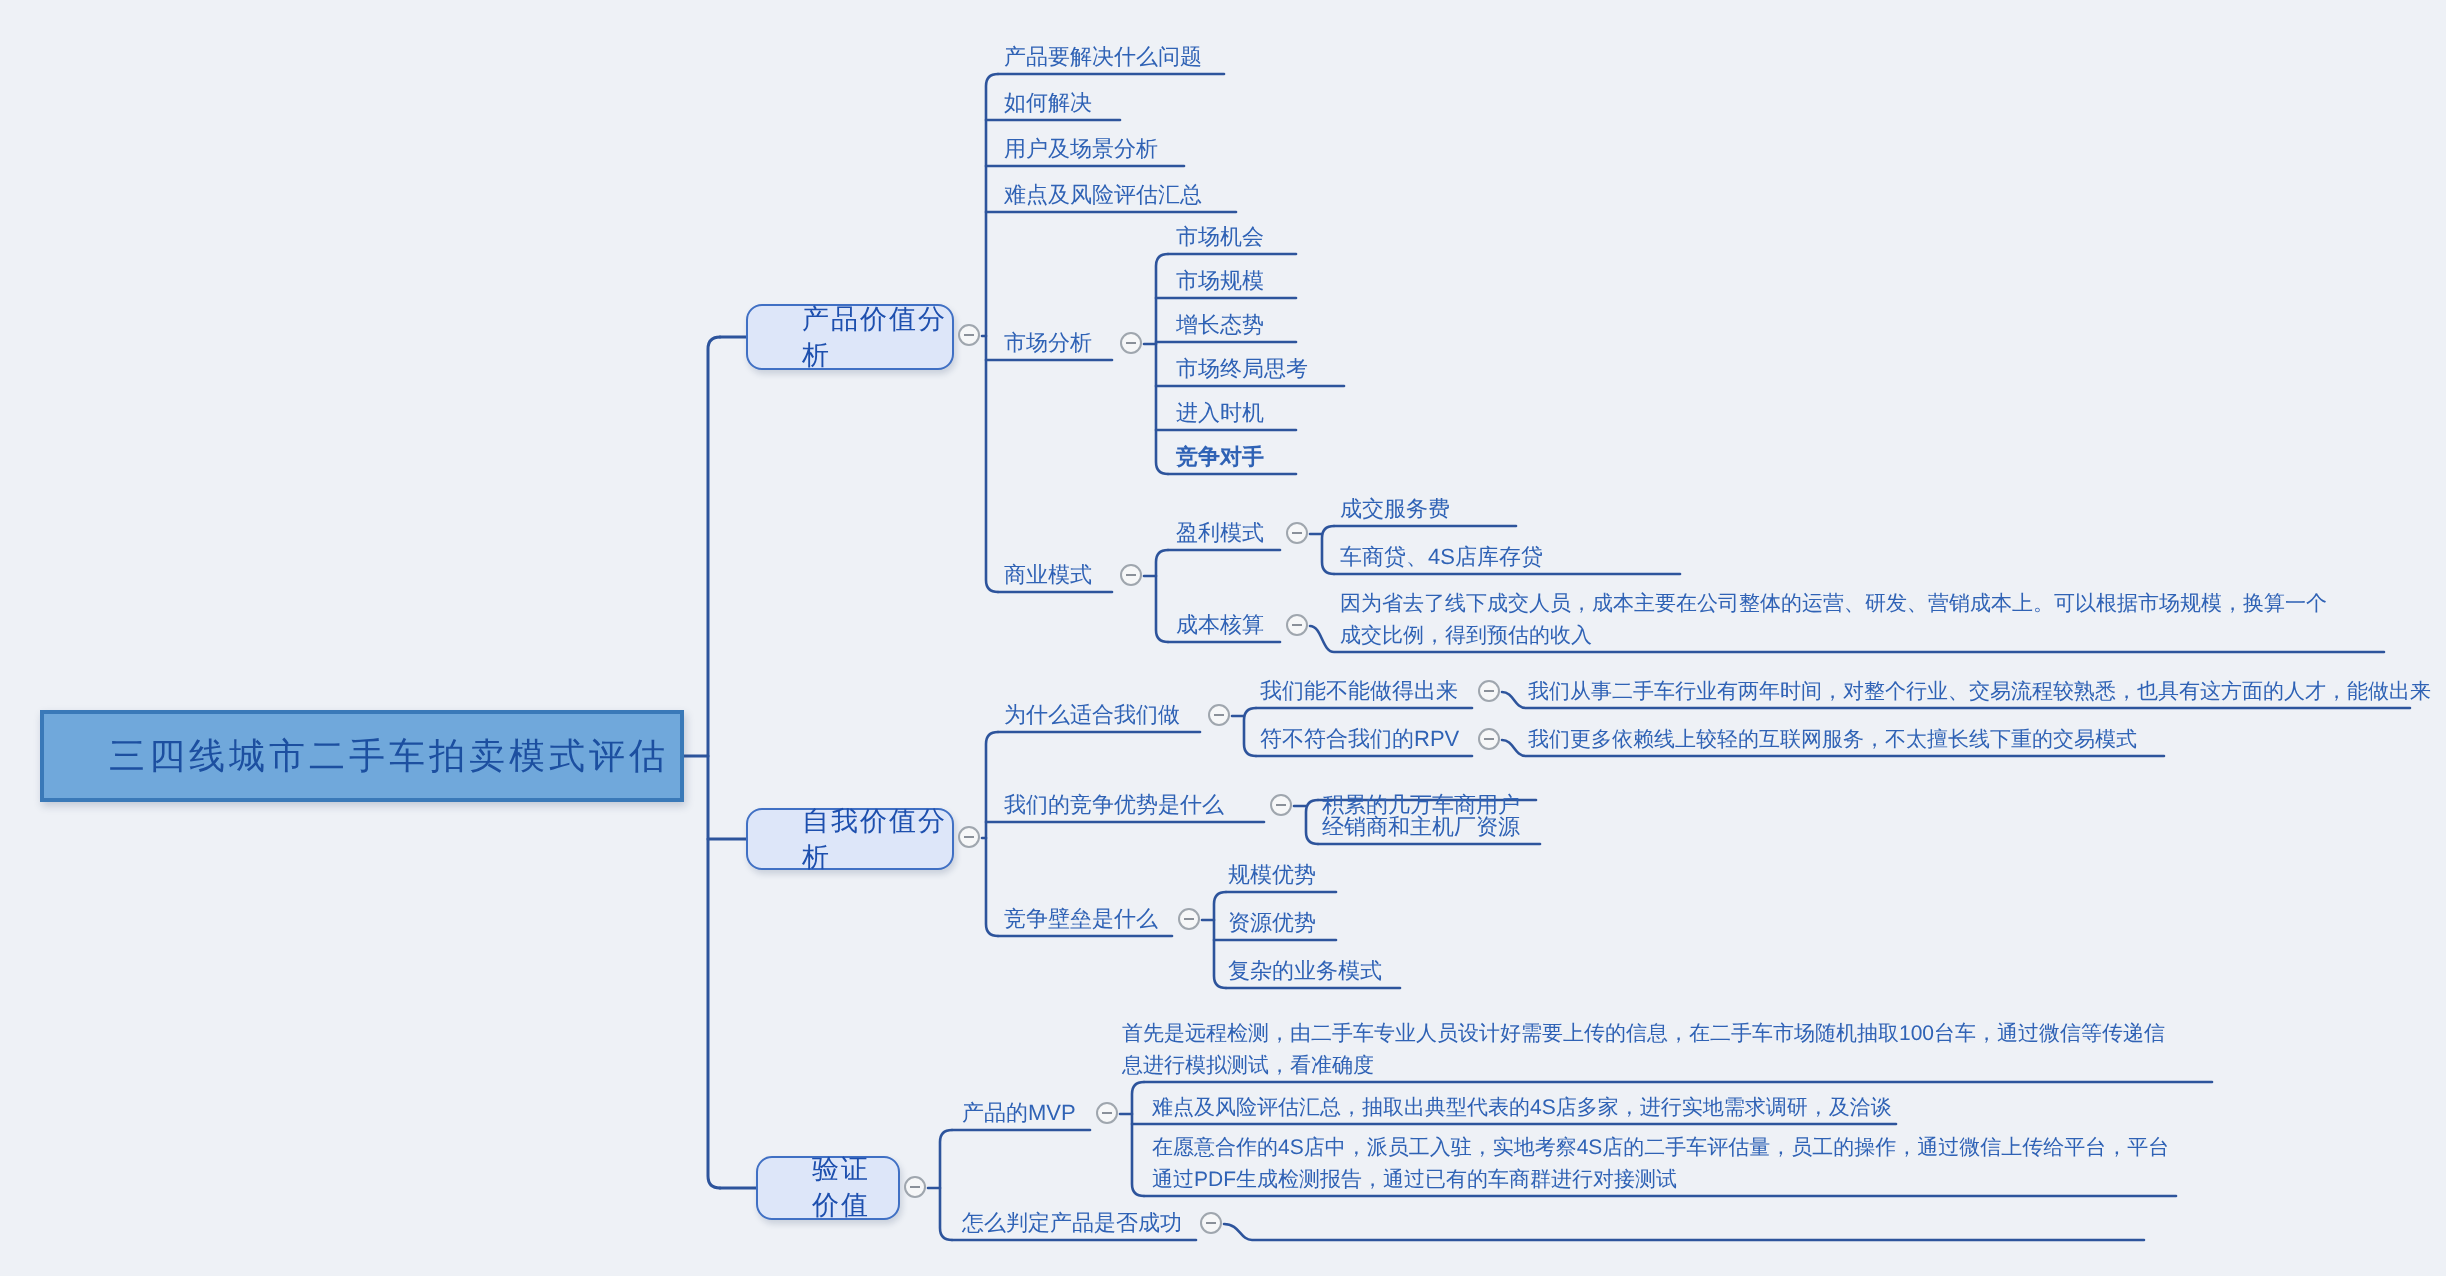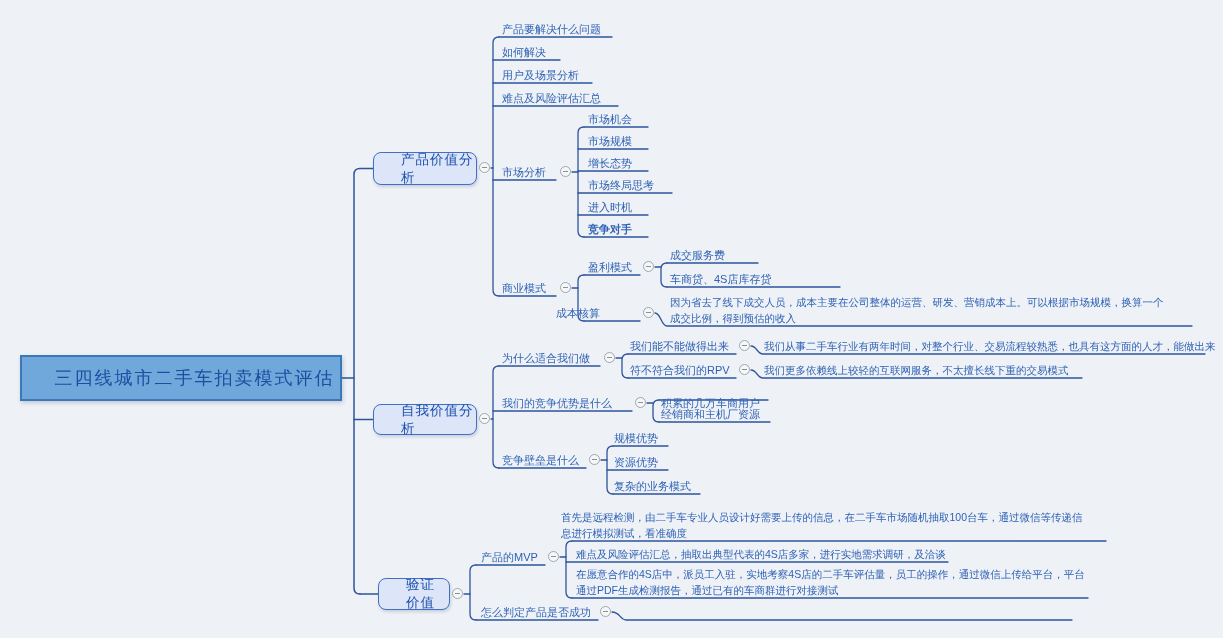--- a/index.html
+++ b/index.html
@@ -131,7 +131,7 @@
     </div>
     <div class="txt" style="left: 670px; top: 247px;">成交服务费</div>
     <div class="txt" style="left: 670px; top: 271px;">车商贷、4S店库存贷</div>
-    <div class="txt" style="left: 556px; top: 305px;">成本核算</div>
+    <div class="txt" style="left: 588px; top: 305px;">成本核算</div>
     <div class="collapse" style="left: 643px; top: 307px;">
       <i></i>
     </div>

